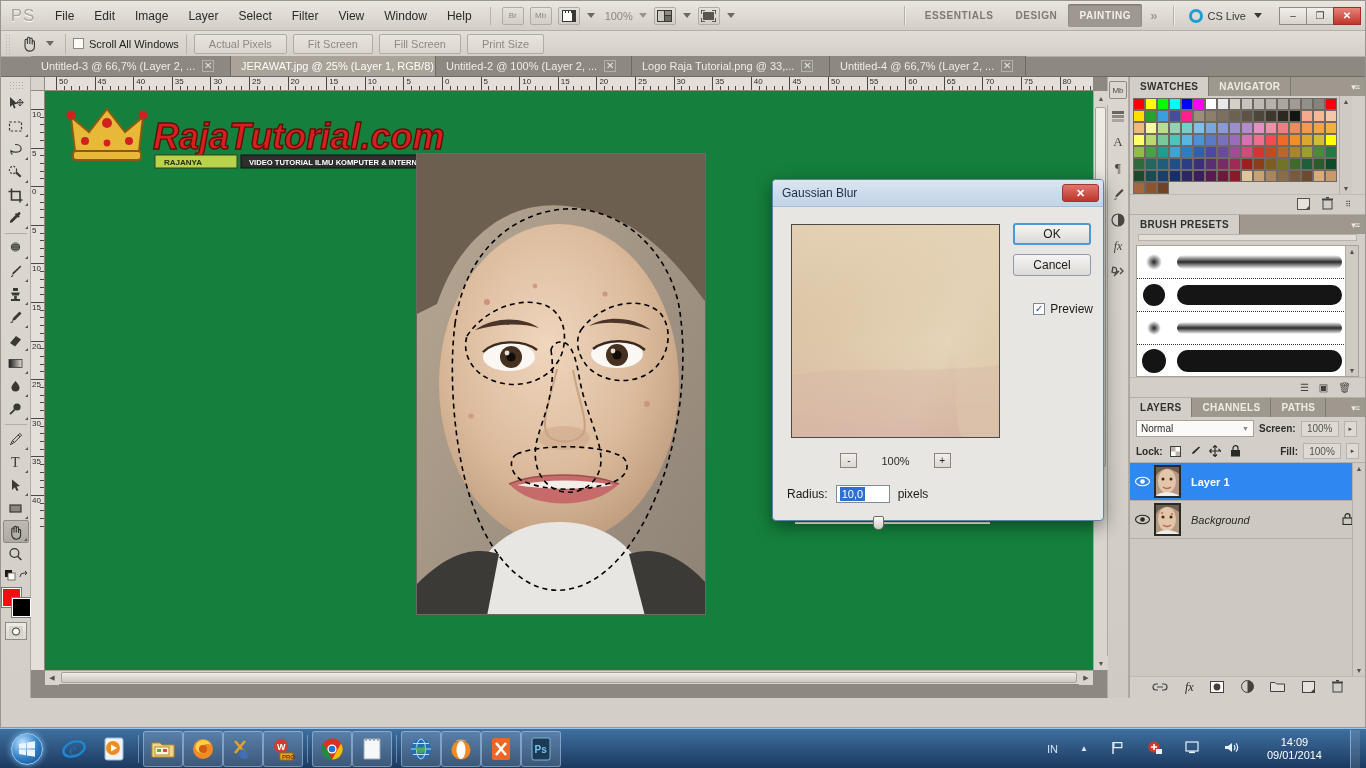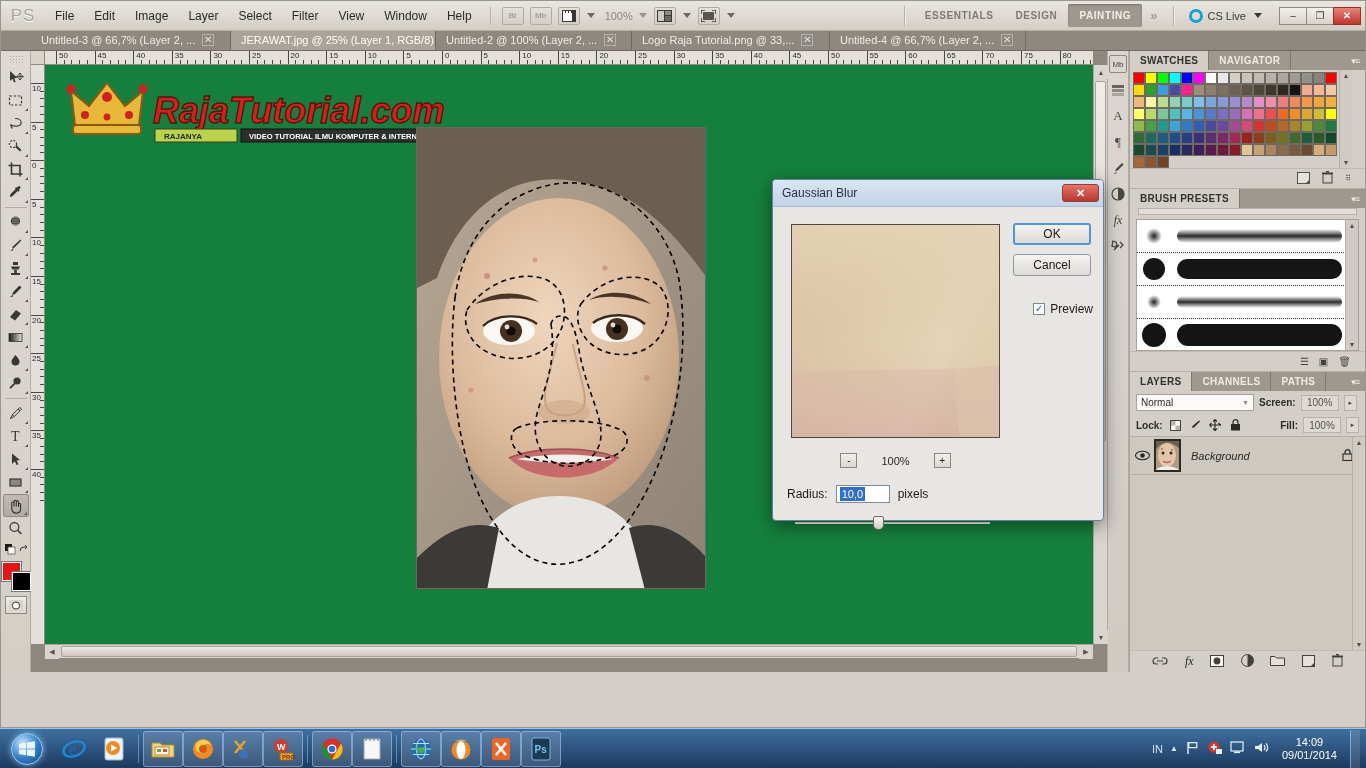--- a/index.html
+++ b/index.html
@@ -331,6 +331,25 @@
       </div>
     </div>
 
+    <div class="optionsbar">
+      <div class="grip"></div>
+      <div class="opt-tool">
+        <svg width="17" height="17" viewBox="0 0 17 17">
+            <path d="M4 10 V5.5a1.2 1.2 0 012.4 0V9 V3.5a1.2 1.2 0 012.4 0V9 V4.2a1.2 1.2 0 012.4 0V9.5 V6.5a1.2 1.2 0 012.2 0v5c0 3-2 4.6-4.6 4.6S4.4 14 4 11.6z" fill="none" stroke="#3a3835" stroke-width="1.1"></path>
+          </svg>
+      </div>
+      <div class="caret"></div>
+      <div class="opt-sep"></div>
+      <div class="opt-chk">
+        <span class="chkbox"></span>
+        <span>Scroll All Windows</span>
+      </div>
+      <div class="opt-sep"></div>
+      <div class="opt-btn">Actual Pixels</div>
+      <div class="opt-btn">Fit Screen</div>
+      <div class="opt-btn">Fill Screen</div>
+      <div class="opt-btn">Print Size</div>
+    </div>
 
     <div class="tabsrow">
       <div class="tab" style="width:200px;">

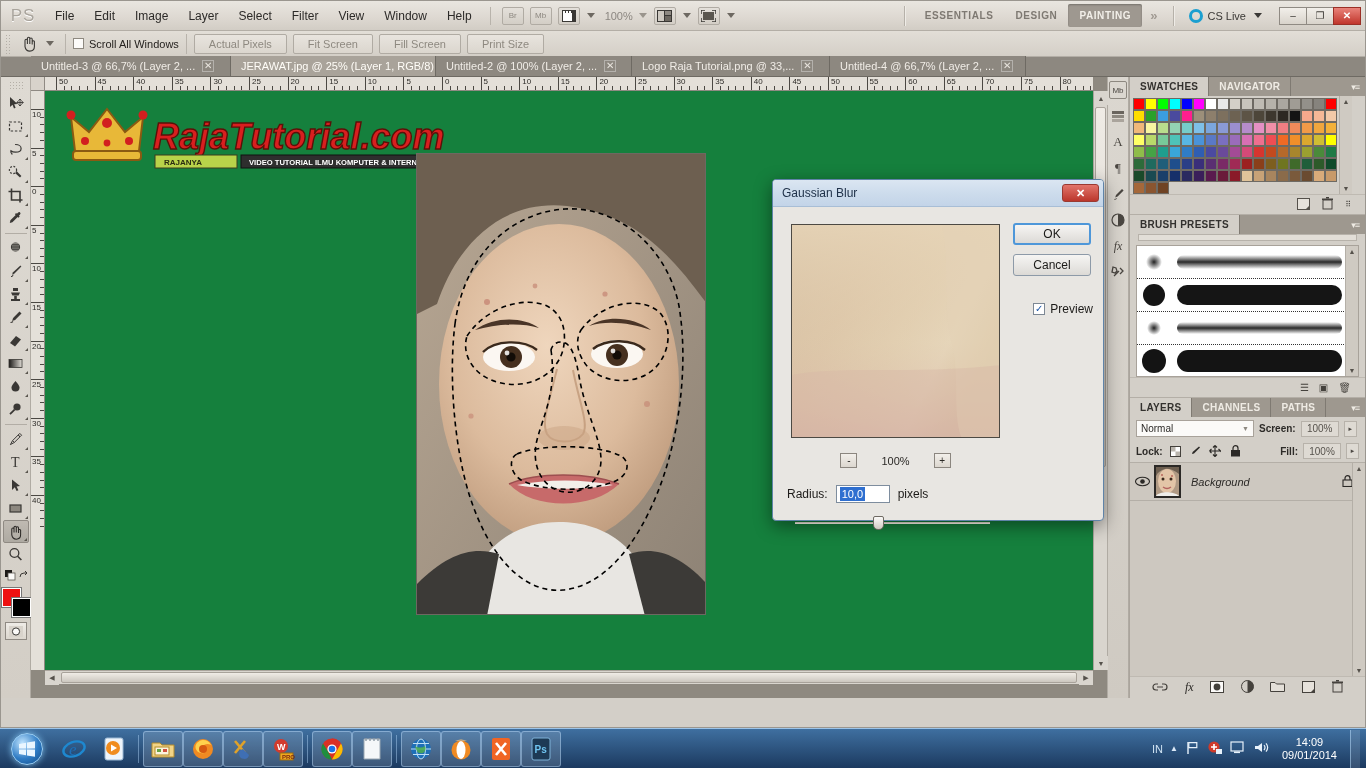--- a/index.html
+++ b/index.html
@@ -1182,6 +1182,26 @@
           </div>
 
           <div class="layer-list">
+            <div class="layer-item sel">
+              <span class="eye">
+                <svg width="15" height="11">
+                    <ellipse cx="7.5" cy="5.5" rx="7" ry="4.2" fill="none" stroke="#fff" stroke-width="1.1"></ellipse>
+                    <circle cx="7.5" cy="5.5" r="2.3" fill="#fff"></circle>
+                  </svg>
+              </span>
+              <span class="thumb">
+                <svg width="23" height="29" viewBox="0 0 23 29">
+                    <rect width="23" height="29" fill="#b09a84"></rect>
+                    <ellipse cx="11" cy="14" rx="9" ry="12" fill="#e3c5a7"></ellipse>
+                    <path d="M0 0 h23 v7 C18 3 13 1 9 2 C5 3 2 5 0 9z" fill="#6d5f50"></path>
+                    <circle cx="7" cy="12" r="1.5" fill="#3a291c"></circle>
+                    <circle cx="15" cy="12" r="1.5" fill="#3a291c"></circle>
+                    <path d="M7 20 q4 3 8 0" stroke="#b4635f" stroke-width="1.4" fill="none"></path>
+                    <path d="M0 29 C3 24 18 24 23 29z" fill="#efeeea"></path>
+                  </svg>
+              </span>
+              <span class="lname">Layer 1</span>
+            </div>
             <div class="layer-item">
               <span class="eye">
                 <svg width="15" height="11">

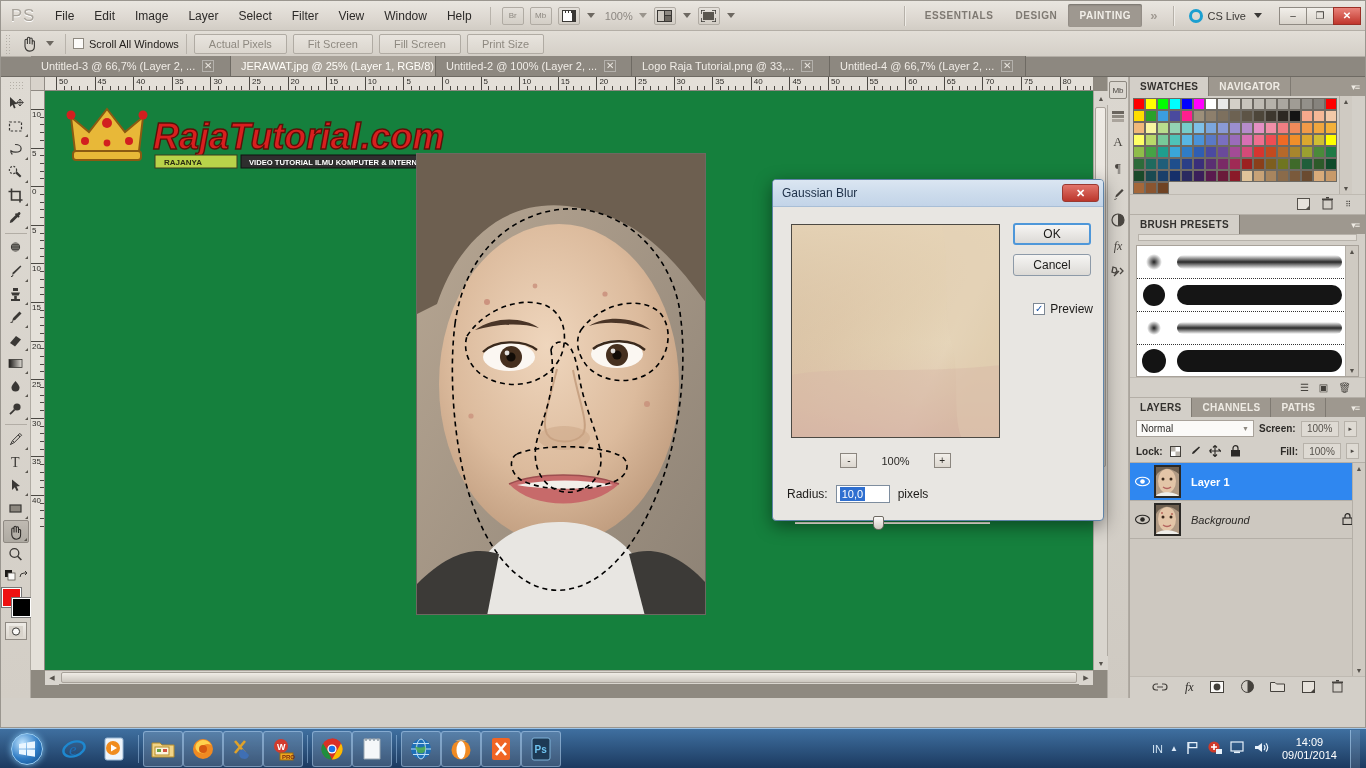--- a/index.html
+++ b/index.html
@@ -256,7 +256,7 @@
   .tbicon{width:40px;height:36px;display:flex;align-items:center;justify-content:center;}
   .tbicon.framed{border:1px solid rgba(190,225,255,.45);border-radius:3px;background:rgba(255,255,255,.14);}
   .tbsep{width:1px;height:28px;background:rgba(180,215,250,.45);margin:0 4px;}
-  .tray{margin-left:auto;display:flex;align-items:center;gap:7px;padding-right:6px;color:#e9f3fb;font-size:11px;}
+  .tray{margin-left:auto;display:flex;align-items:center;gap:22px;padding-right:6px;color:#e9f3fb;font-size:11px;}
   .tray-clock{text-align:center;line-height:13px;font-size:11px;color:#fff;padding:0 6px;}
   .showdesk{width:10px;height:38px;border-left:1px solid rgba(190,225,255,.5);background:rgba(255,255,255,.12);}
 </style>

